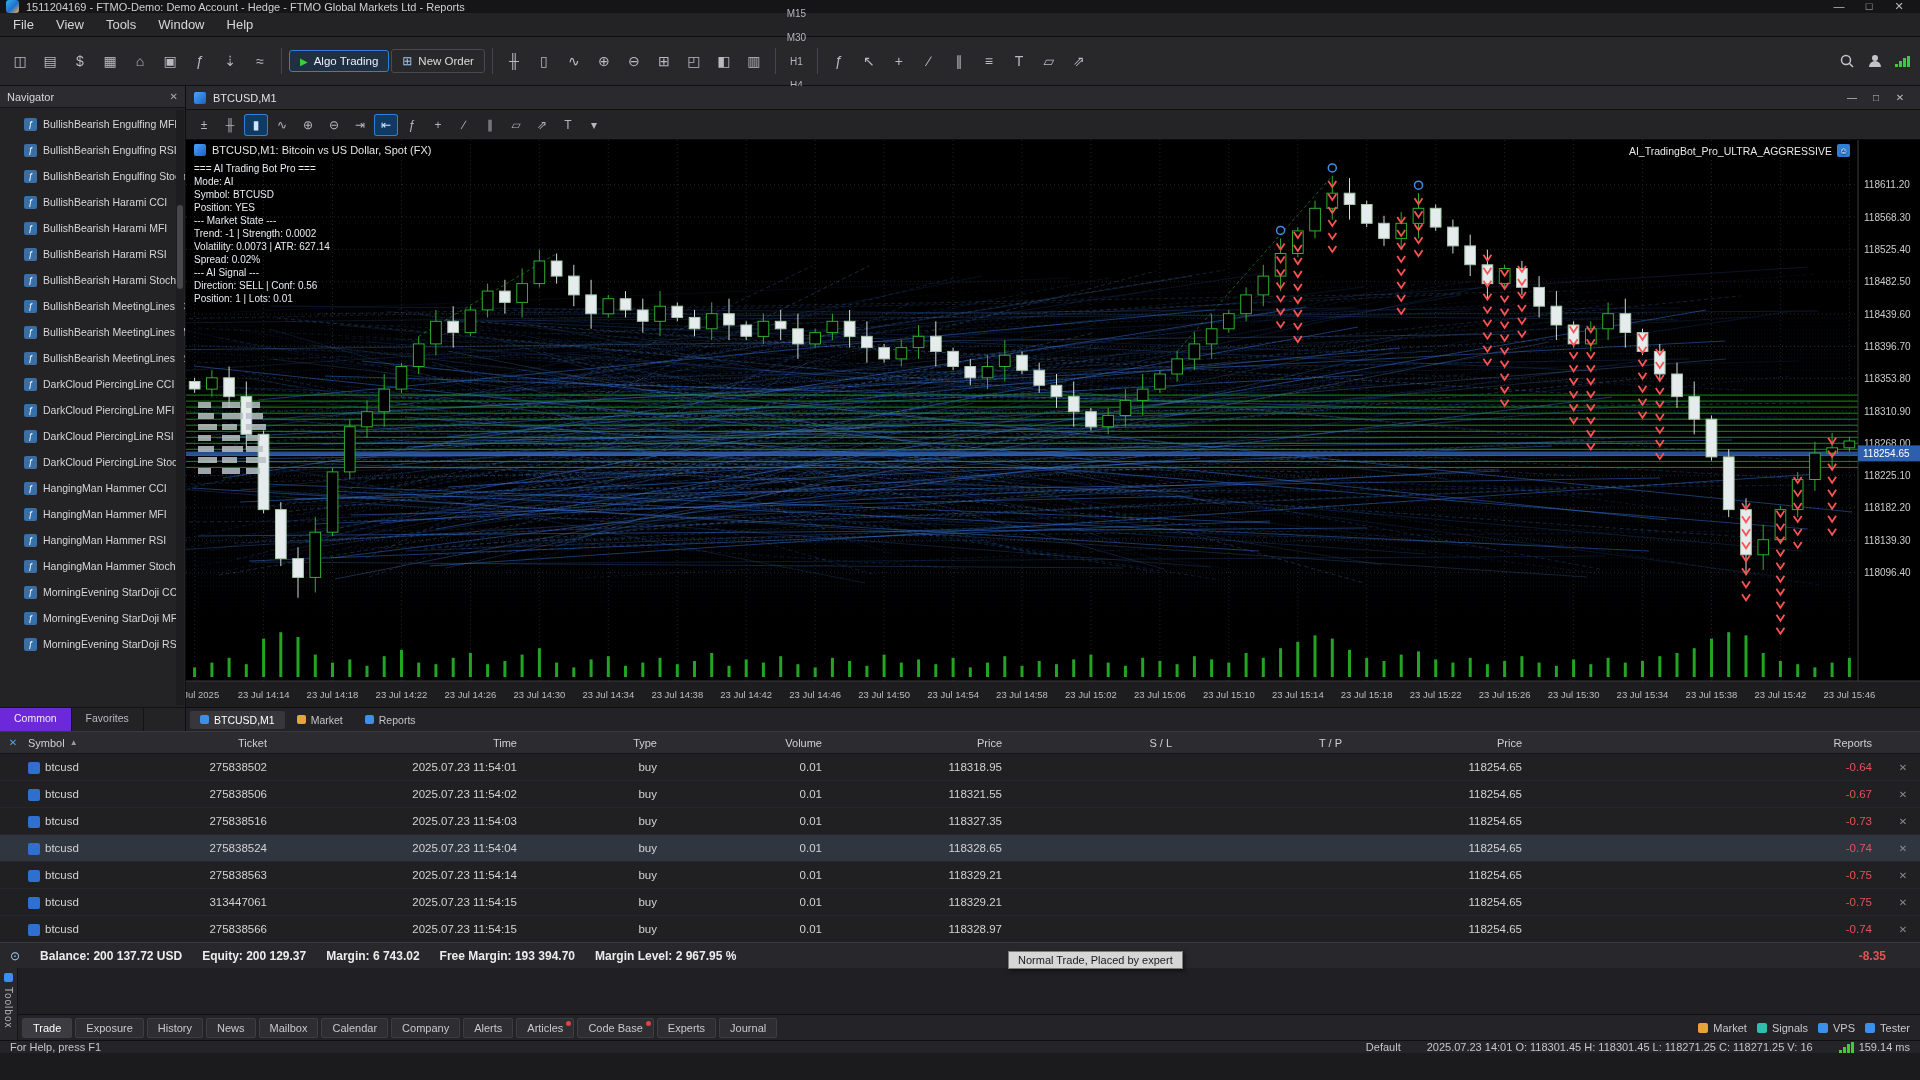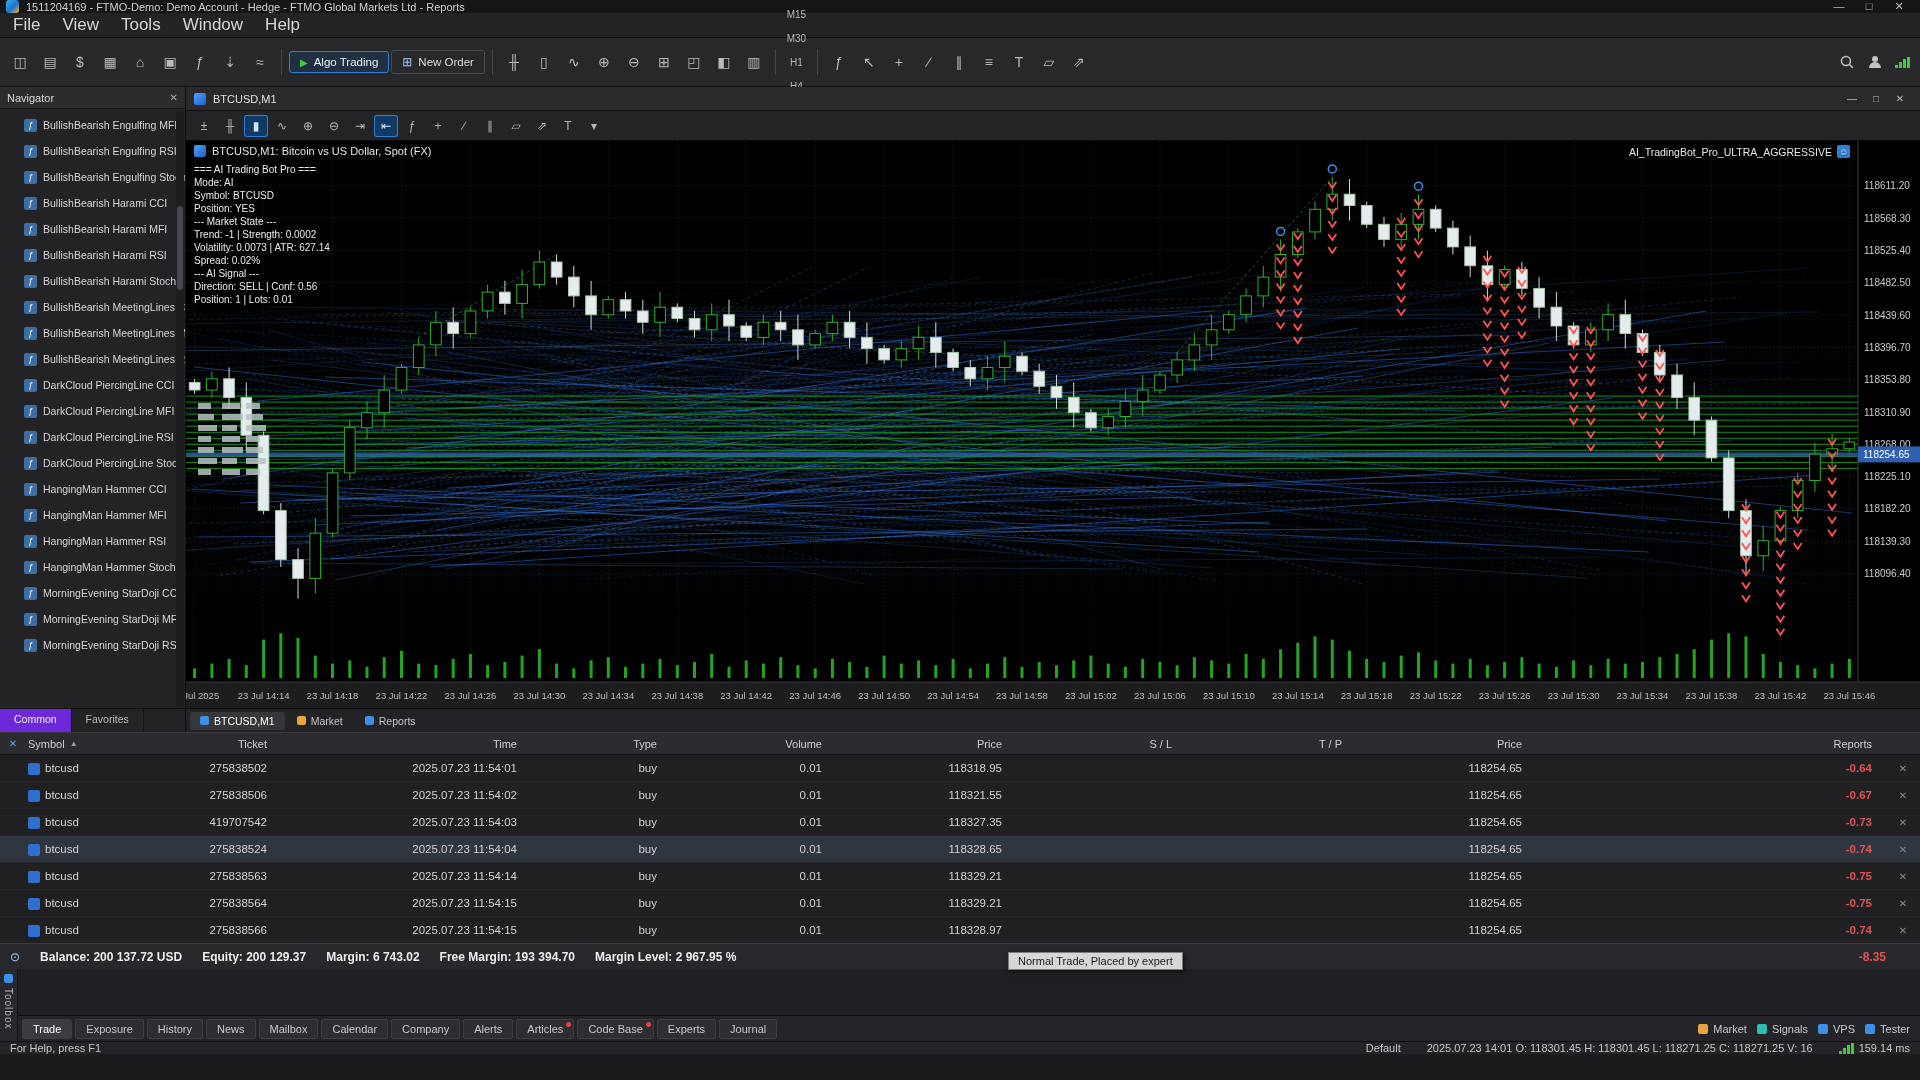--- a/index.html
+++ b/index.html
@@ -19,7 +19,7 @@
   
   #menubar { height:25px; background:#232326; display:flex; align-items:center; padding-left:2px;
              border-bottom:1px solid #0f0f10; }
-  .menu-item { padding:4px 11px; font-size:17px; color:#d6d6d6;text-align:right; }
+  .menu-item { padding:4px 11px; font-size:13px; color:#d6d6d6;text-align:right; }
 
   
   #toolbar { height:49px; background:#28282b; display:flex; align-items:center; padding:0 6px;

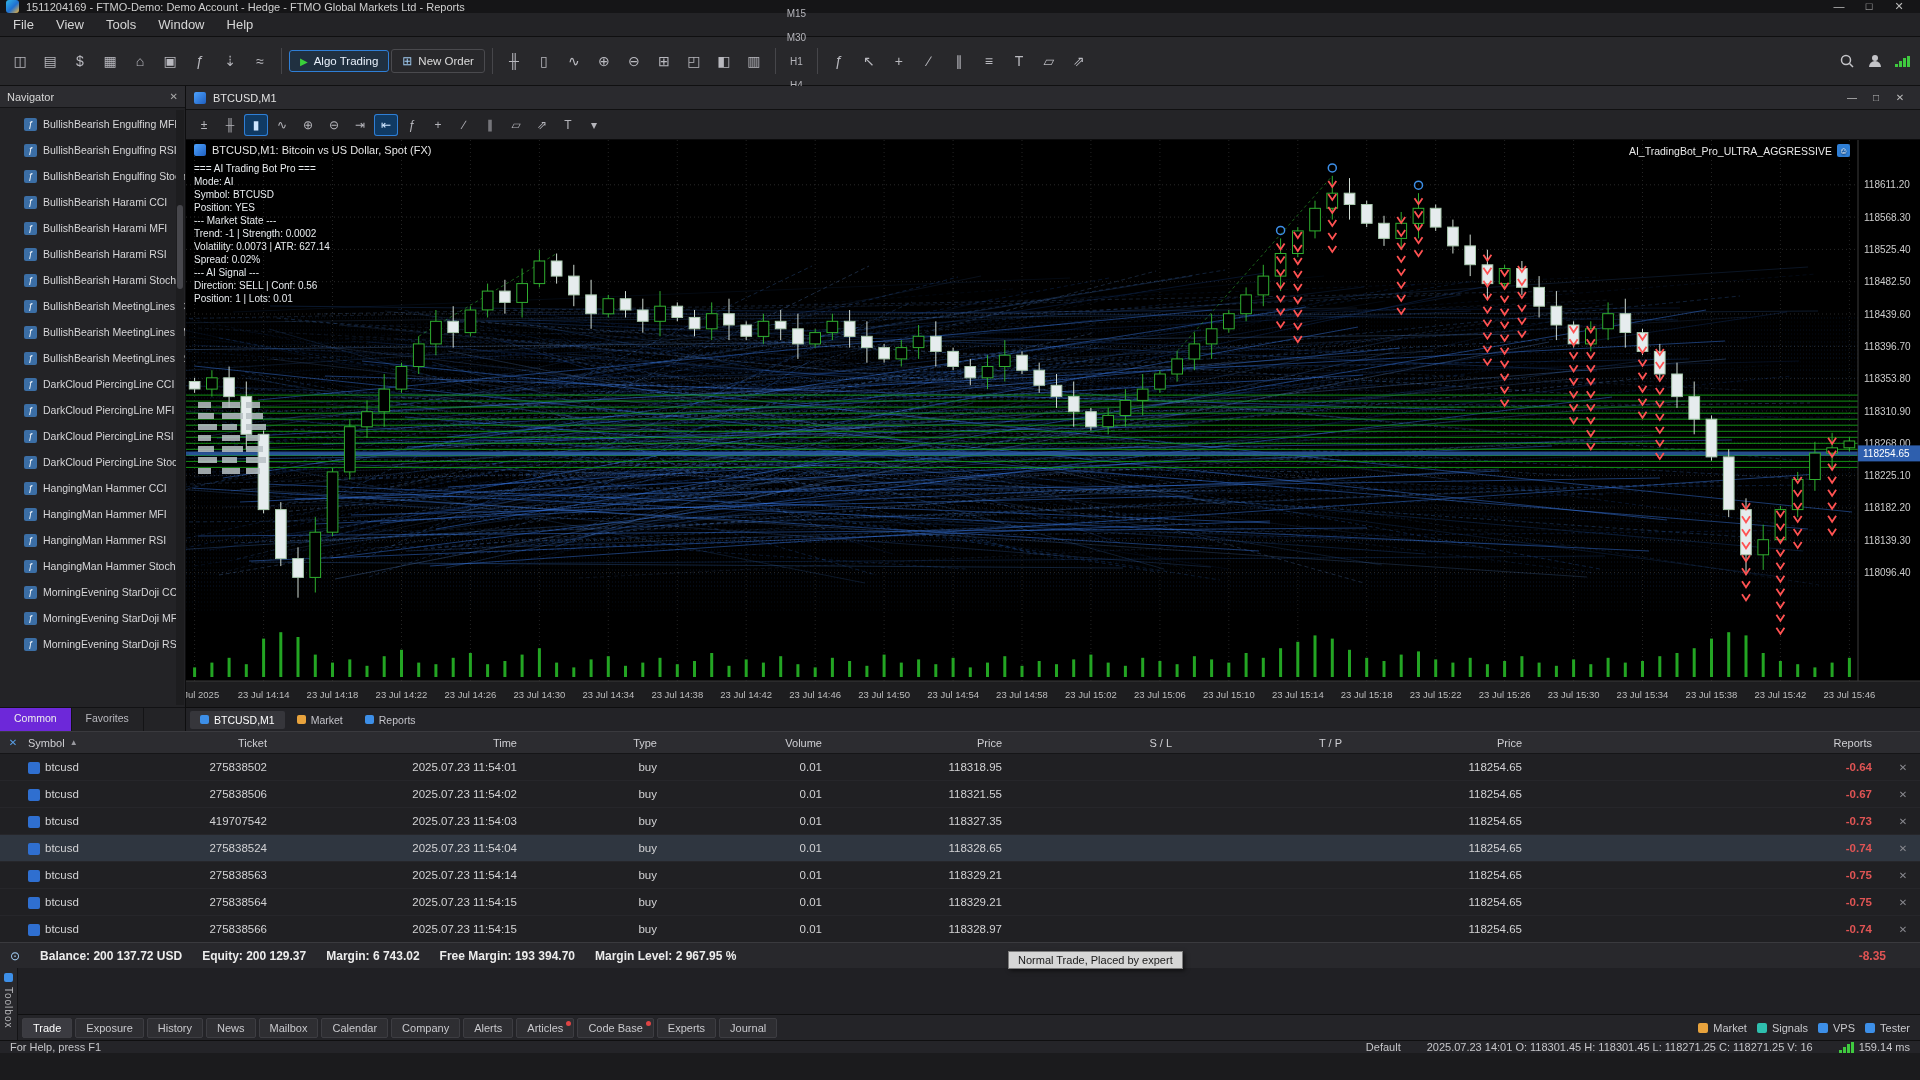--- a/index.html
+++ b/index.html
@@ -100,7 +100,7 @@
            border-bottom:1px solid #26262a; }
   .t-row.sel { background:#2f3640; }
   .sym-ic { width:12px; height:12px; border-radius:2px; background:#2f6fd0; flex:0 0 12px; }
-  .profit { color:#e05454;font-weight:bold; }
+  .profit { color:#e05454; }
   .rowx { color:#8a8a90; text-align:center; font-size:10px; }
   #balance-row { position:absolute; left:0; right:0; bottom:0; height:26px; background:#28282c;
                  border-top:1px solid #3a3a3e; display:flex; align-items:center; gap:20px;

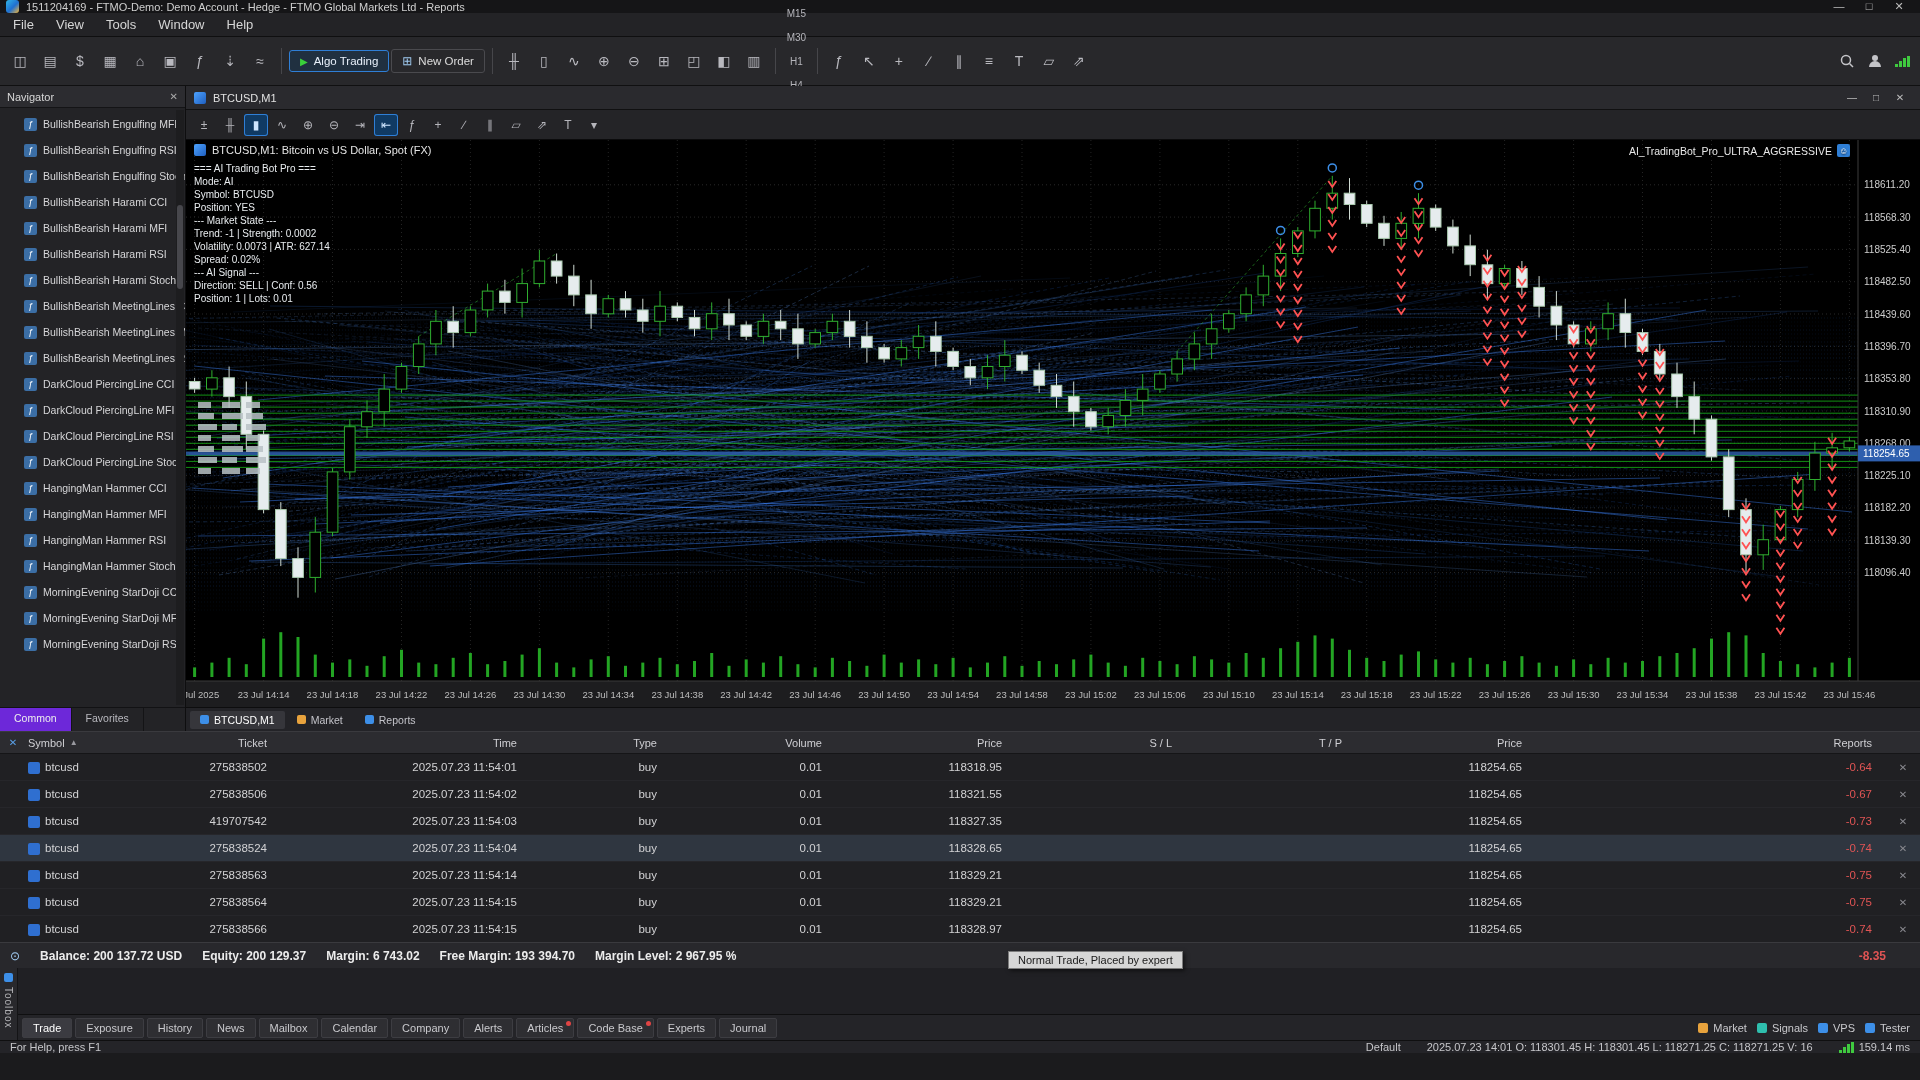--- a/index.html
+++ b/index.html
@@ -1363,7 +1363,7 @@
             <span class="sym-ic"></span>
             <span>btcusd</span>
           </span>
-          <span class="c">419707542</span>
+          <span class="c">275838516</span>
           <span class="c">2025.07.23 11:54:03</span>
           <span class="c">buy</span>
           <span class="c">0.01</span>

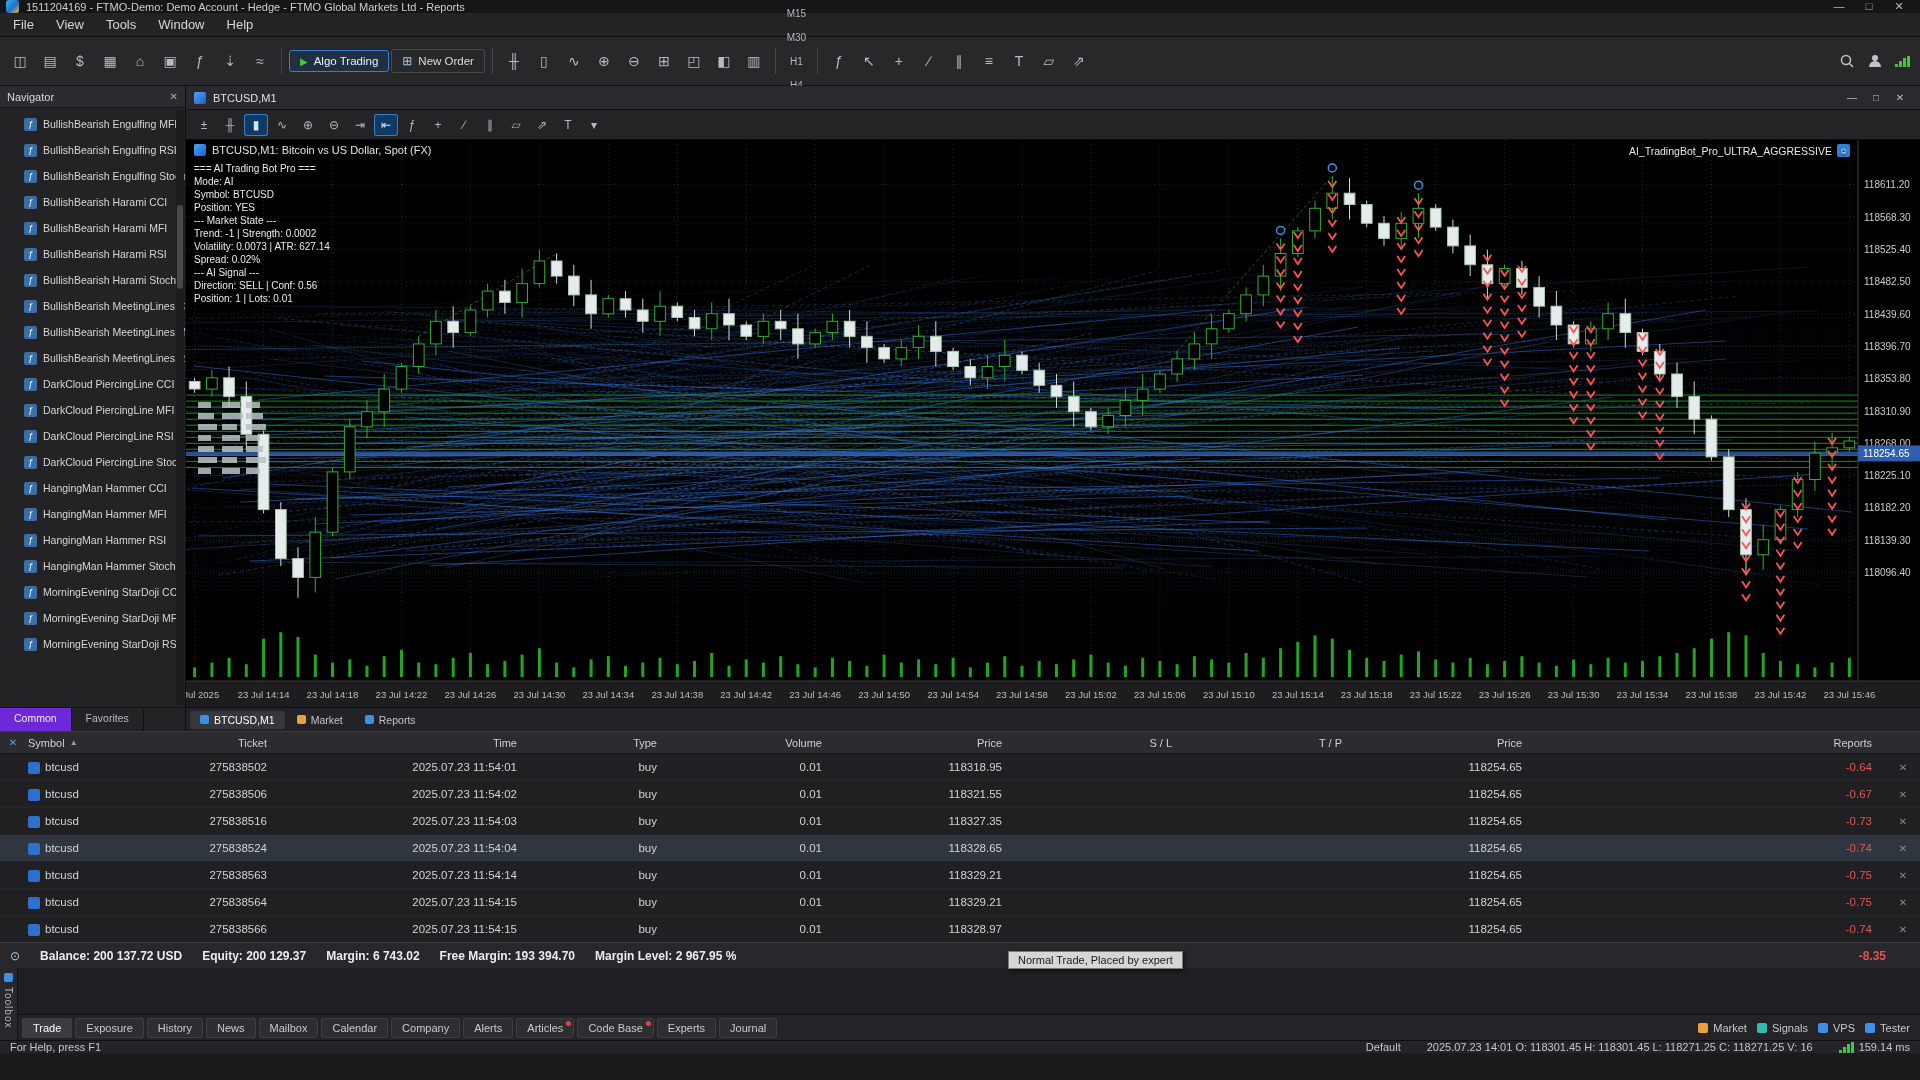--- a/index.html
+++ b/index.html
@@ -1414,7 +1414,7 @@
             <span class="sym-ic"></span>
             <span>btcusd</span>
           </span>
-          <span class="c">275838564</span>
+          <span class="c">313447061</span>
           <span class="c">2025.07.23 11:54:15</span>
           <span class="c">buy</span>
           <span class="c">0.01</span>

